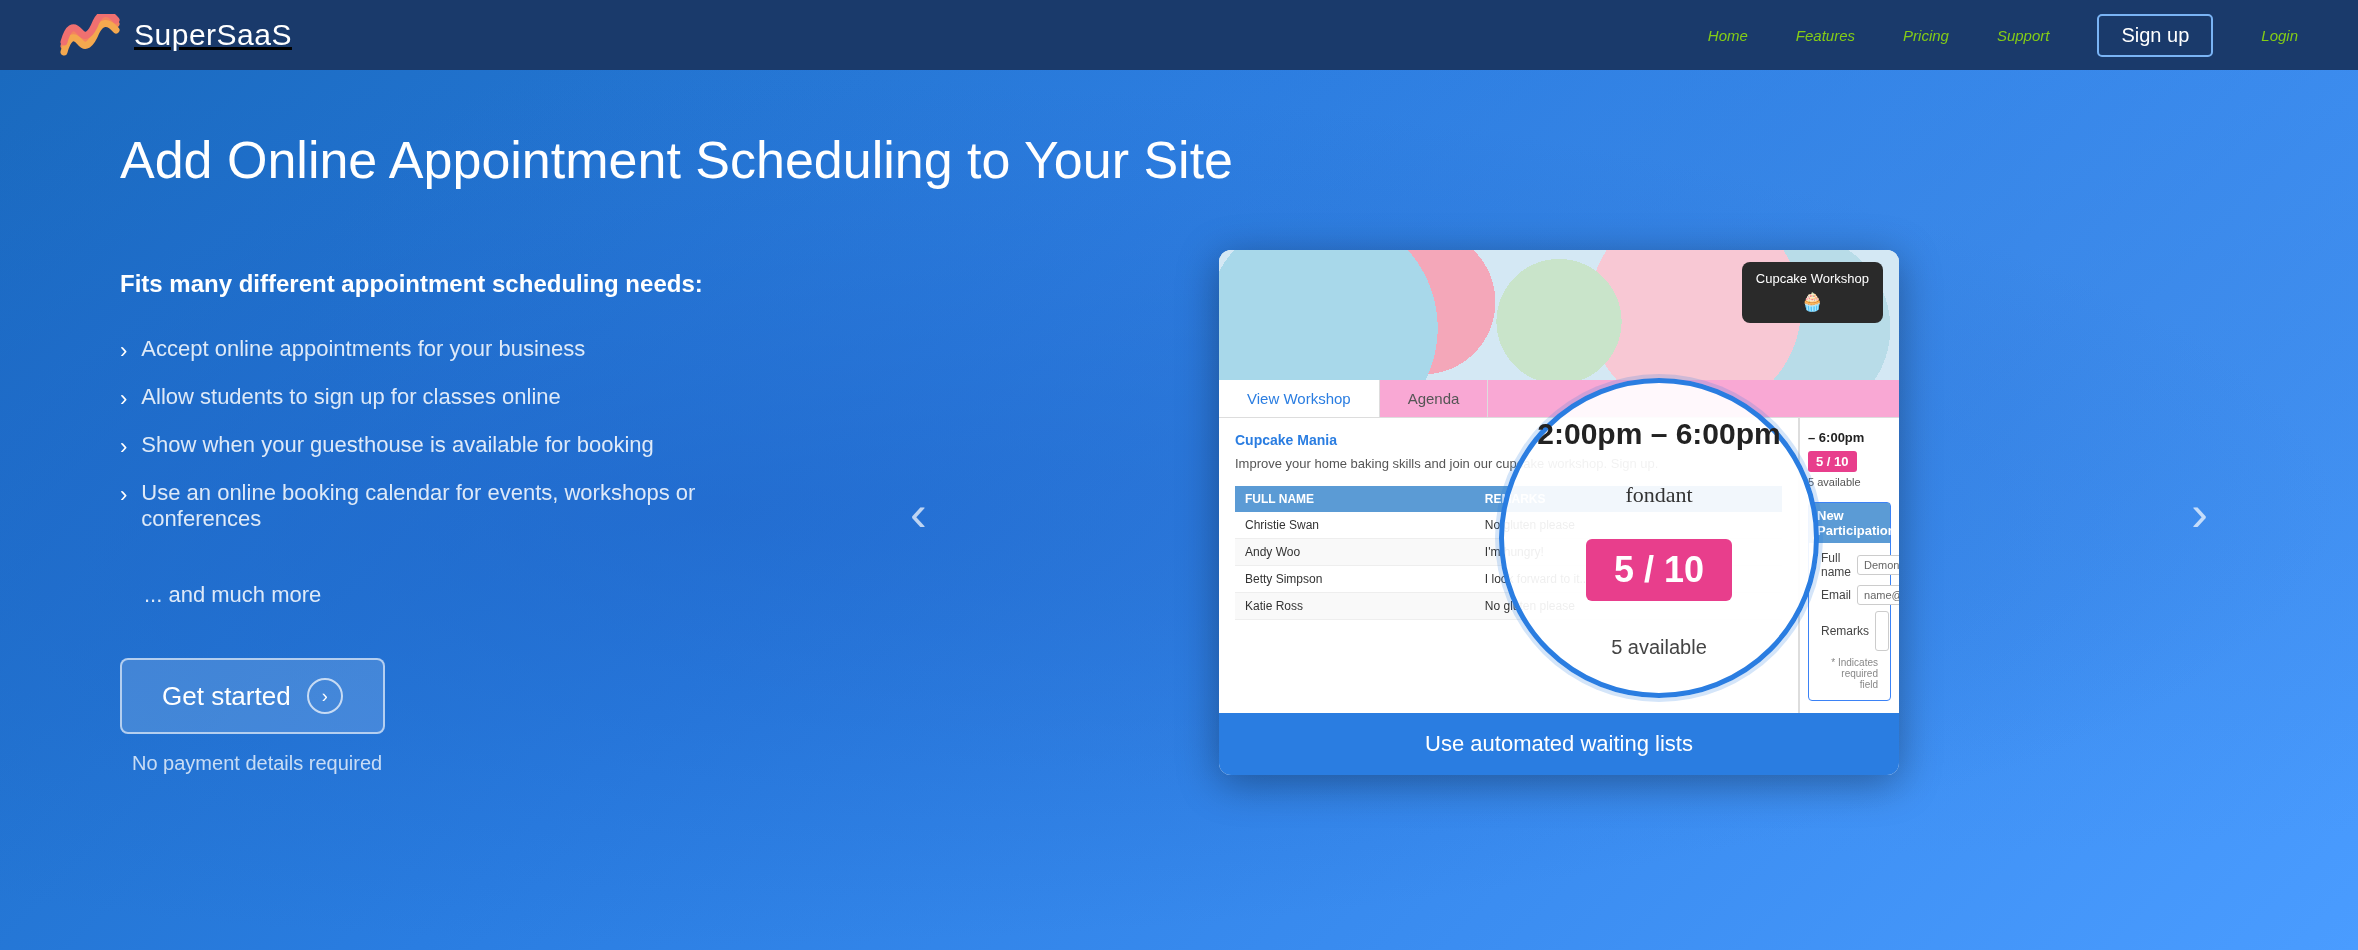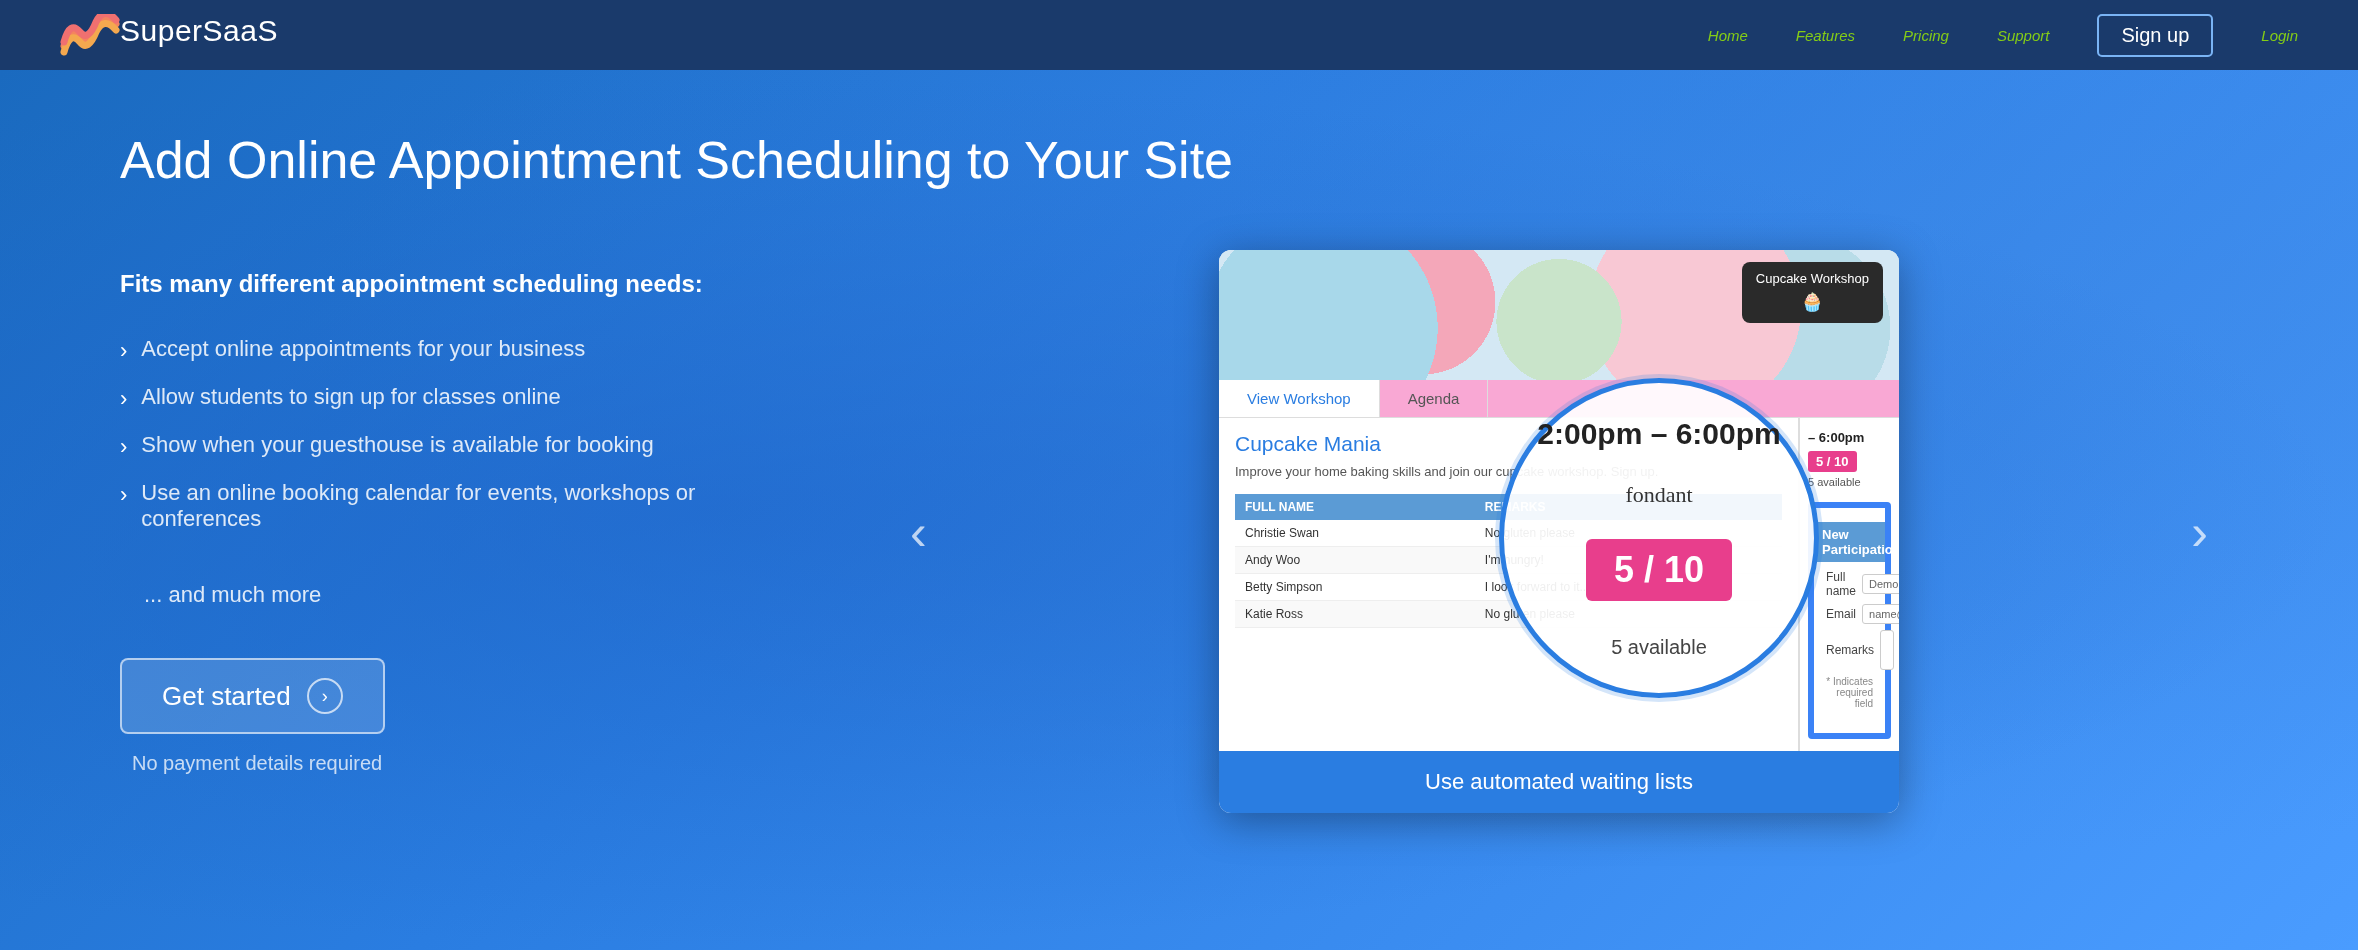--- a/index.html
+++ b/index.html
@@ -22,6 +22,9 @@
     }
     .logo-area {
       display: flex;
+      align-items: center;
+      gap: 14px;
+      text-decoration: underline;
     }
     .logo-icon {
       width: 60px;

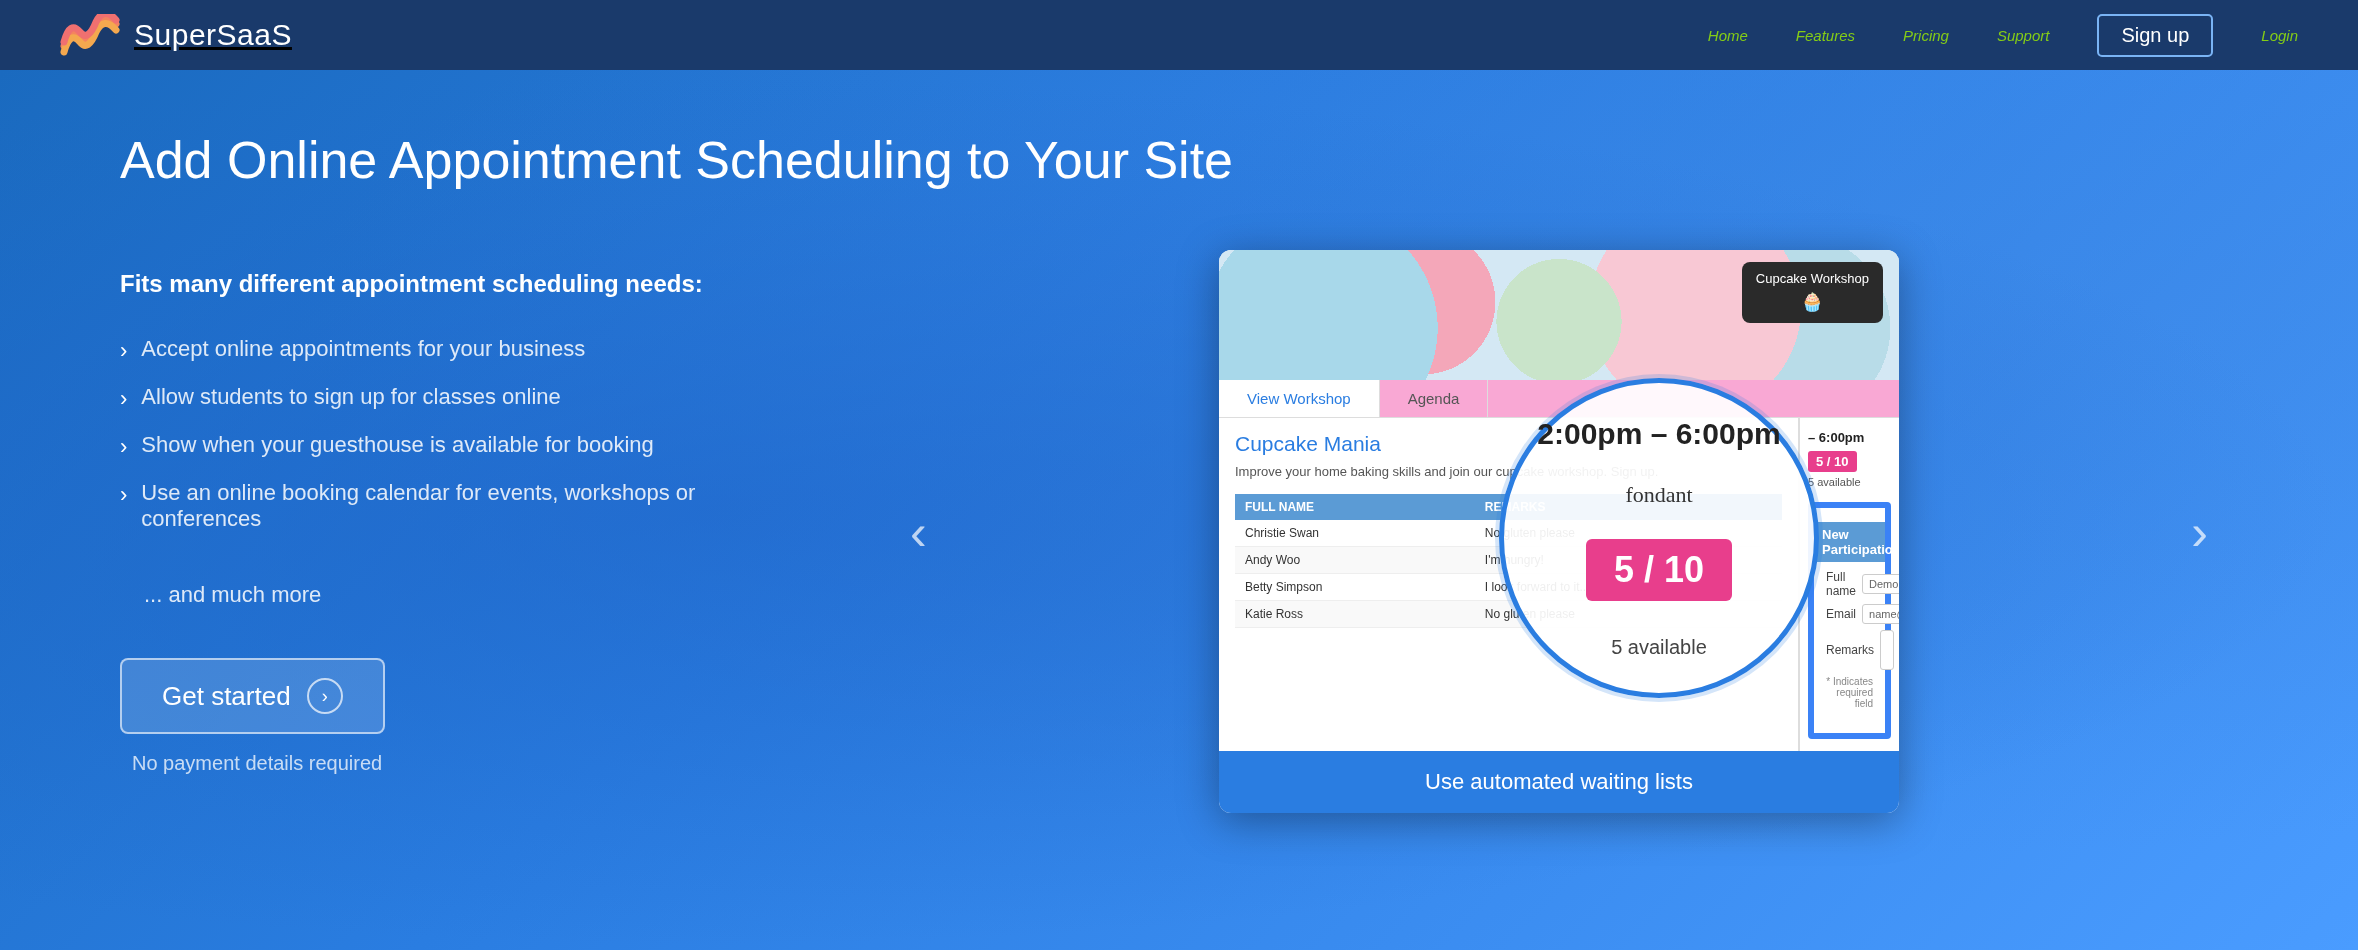--- a/index.html
+++ b/index.html
@@ -239,8 +239,8 @@
     }
     .ss-event-title {
       color: #2a7de1;
-      font-size: 21px;
-      font-weight: 400;
+      font-size: 14px;
+      font-weight: 700;
       margin-bottom: 6px;
     }
     .ss-event-desc {

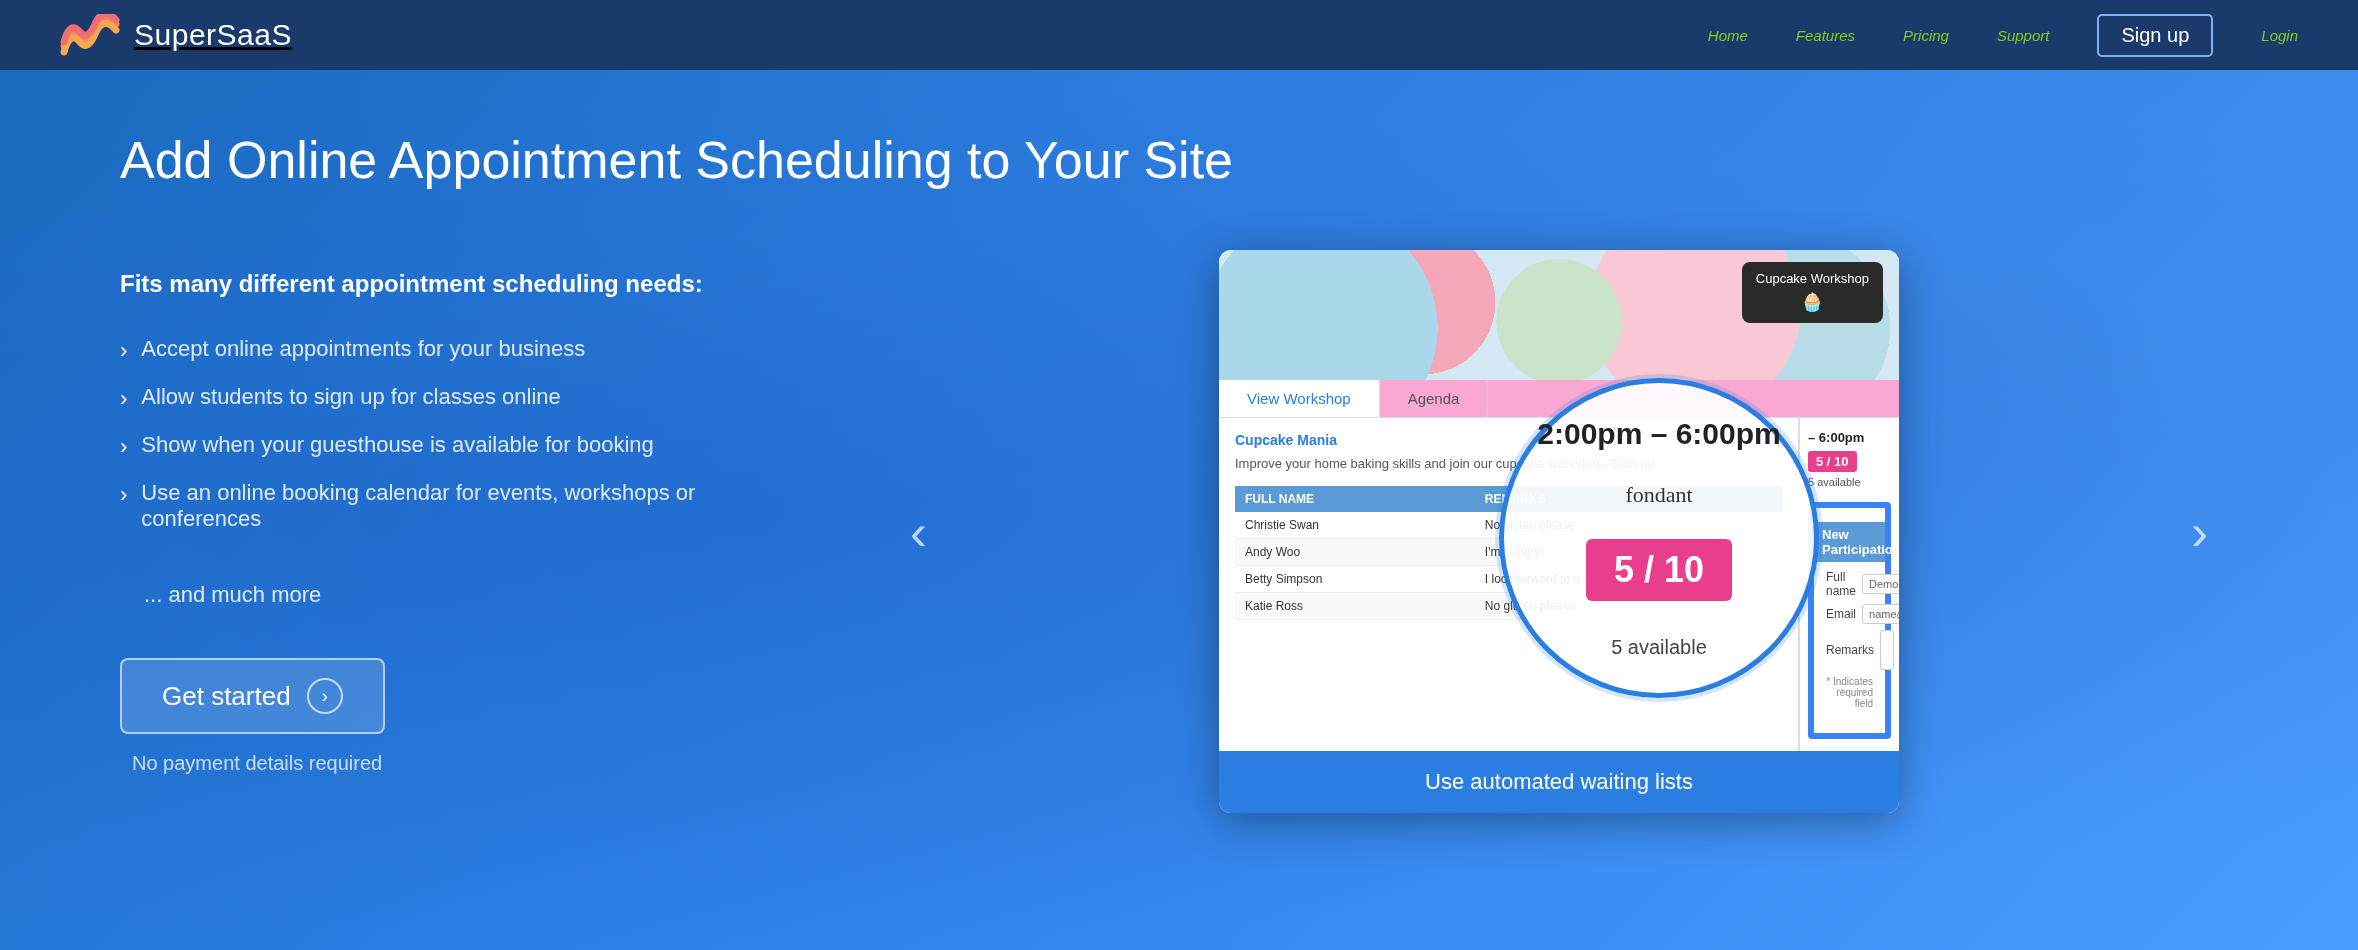--- a/index.html
+++ b/index.html
@@ -273,9 +273,9 @@
     
     .ss-form {
       background: white;
-      border: 6px solid #3b82f6;
+      border: 1px solid #3b82f6;
       border-radius: 4px;
-      padding: 24px 12px;
+      padding: 10px 12px;
       font-size: 12px;
     }
     .ss-form-title {

